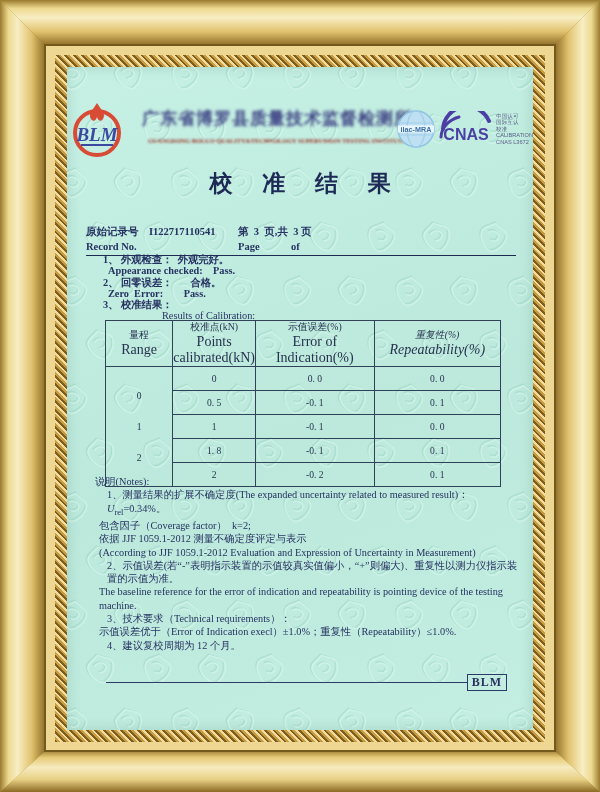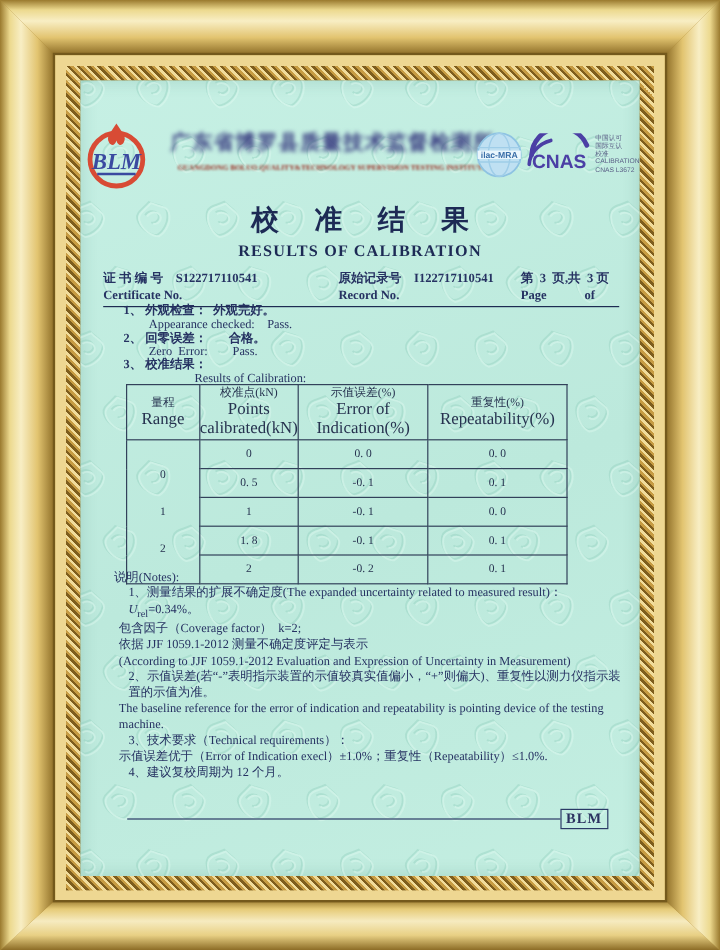--- a/index.html
+++ b/index.html
@@ -1307,7 +1307,6 @@
     </div>
 
     <div class="title-cn">校 准 结 果</div>
-    <div class="title-en">RESULTS OF CALIBRATION</div>
 
     <div class="certrow">
       <div class="certcol cc1">

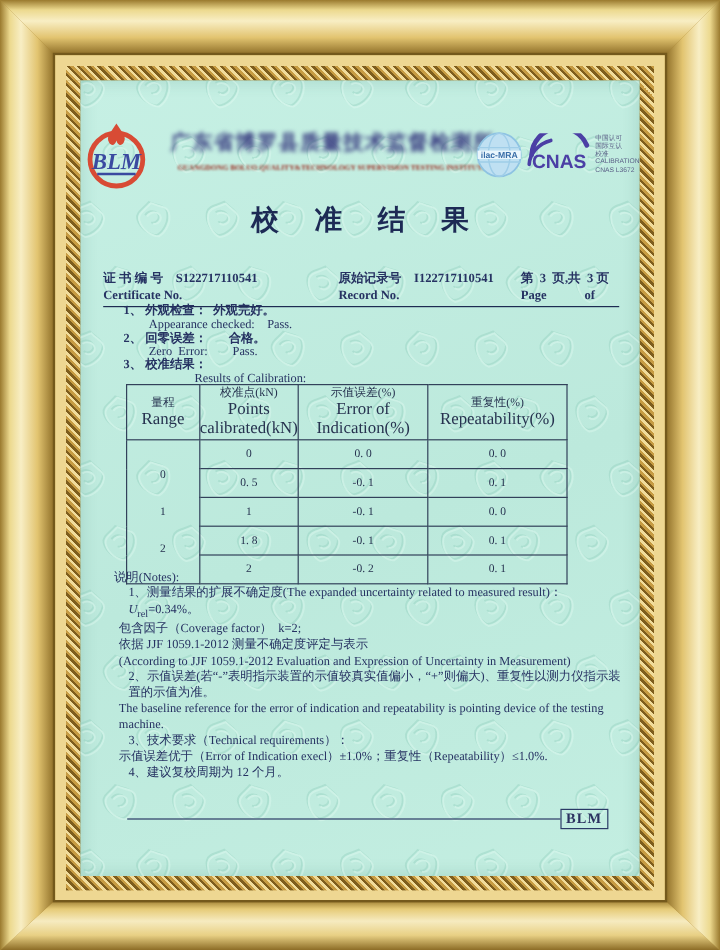--- a/index.html
+++ b/index.html
@@ -1309,10 +1309,6 @@
     <div class="title-cn">校 准 结 果</div>
 
     <div class="certrow">
-      <div class="certcol cc1">
-        <div class="l1">证 书 编 号    S122717110541</div>
-        <div class="l2">Certificate No.</div>
-      </div>
       <div class="certcol cc2">
         <div class="l1">原始记录号    I122717110541</div>
         <div class="l2">Record No.</div>

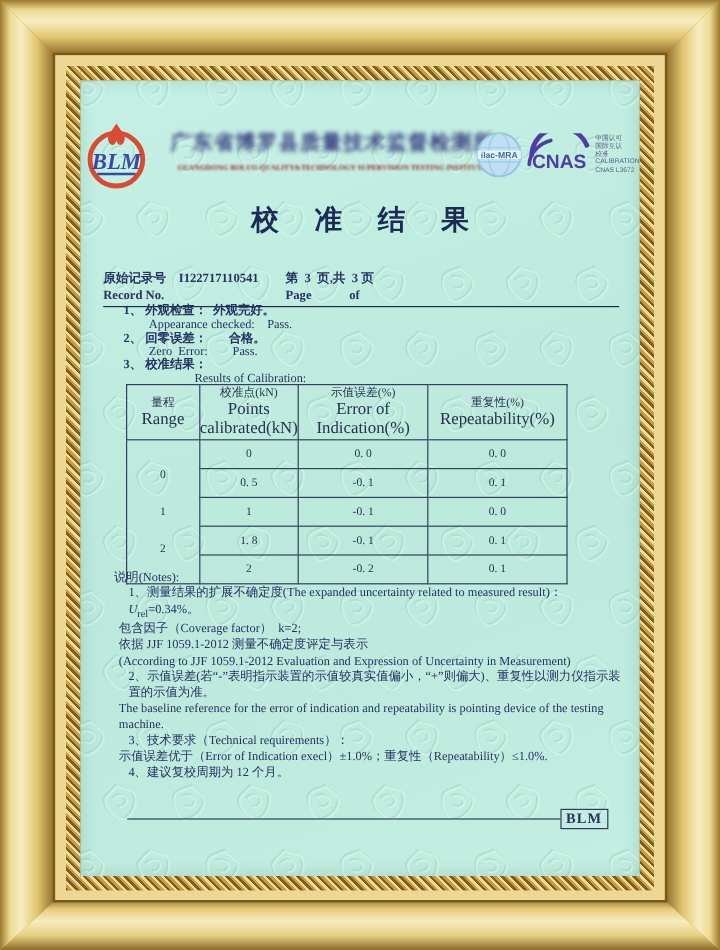--- a/index.html
+++ b/index.html
@@ -56,7 +56,7 @@
   .items{position:absolute;left:14px;top:187px;font-size:10.3px;line-height:11.3px;}
   .items .ln{white-space:pre-wrap;}
   .it-cn{margin-left:22px;font-weight:600;}
-  .it-en{margin-left:43px;}
+  .it-en{margin-left:27px;font-weight:bold;}
   .it-en3{margin-left:81px;}
   
   .caltable{position:absolute;left:38px;top:253px;width:368px;border-collapse:collapse;

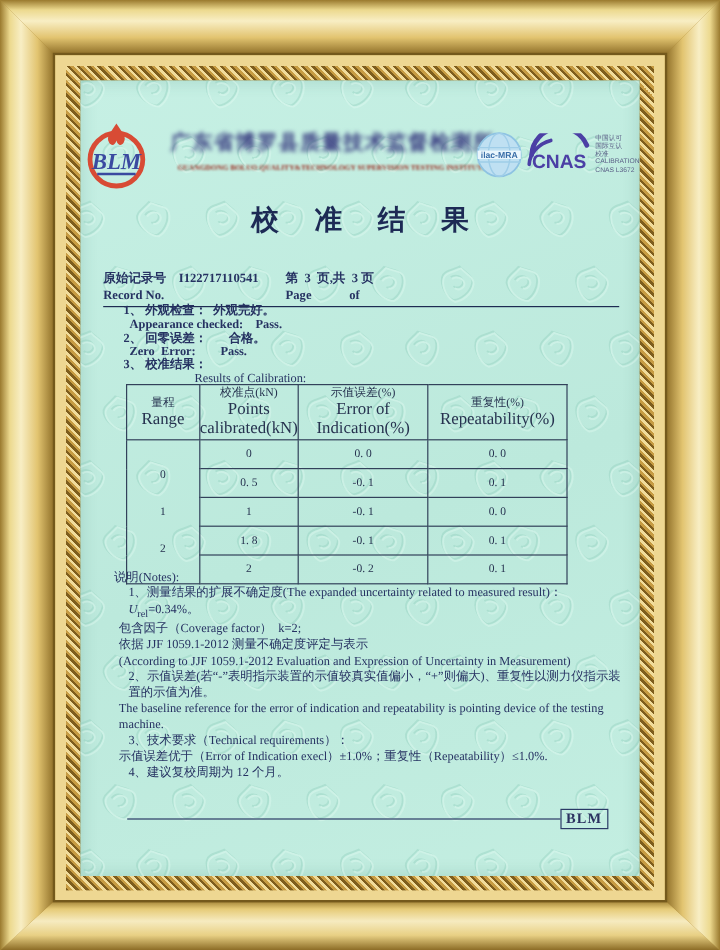--- a/index.html
+++ b/index.html
@@ -59,7 +59,7 @@
   .it-en{margin-left:27px;font-weight:bold;}
   .it-en3{margin-left:81px;}
   
-  .caltable{position:absolute;left:38px;top:253px;width:368px;border-collapse:collapse;
+  .caltable{position:absolute;left:38px;top:253px;width:396px;border-collapse:collapse;
     font-size:9.6px;color:#26324f;}
   .caltable th,.caltable td{border:1.2px solid #32415a;text-align:center;padding:0;}
   .caltable thead th{height:26px;font-weight:normal;}

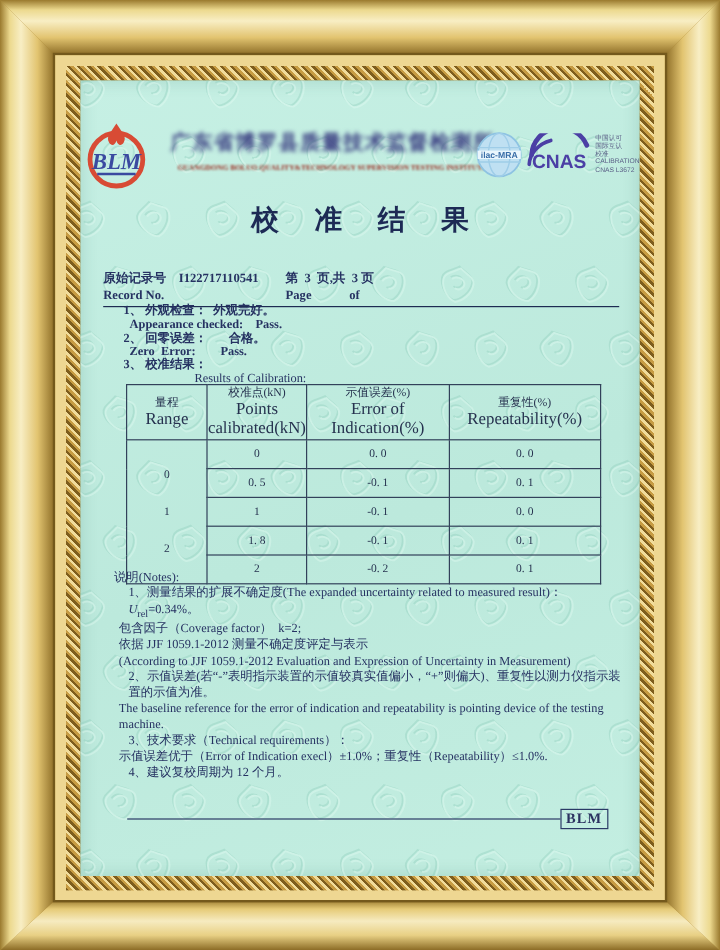--- a/index.html
+++ b/index.html
@@ -69,7 +69,7 @@
   .col-range{width:17%;}
   .col-point{width:21%;}
   .col-error{width:30%;}
-  .col-rep{width:32%;}
+  .col-rep{width:32%;font-style:italic;}
   .range-cell div{line-height:1;}
   .range-flex{display:flex;flex-direction:column;justify-content:space-evenly;height:115px;}
   

